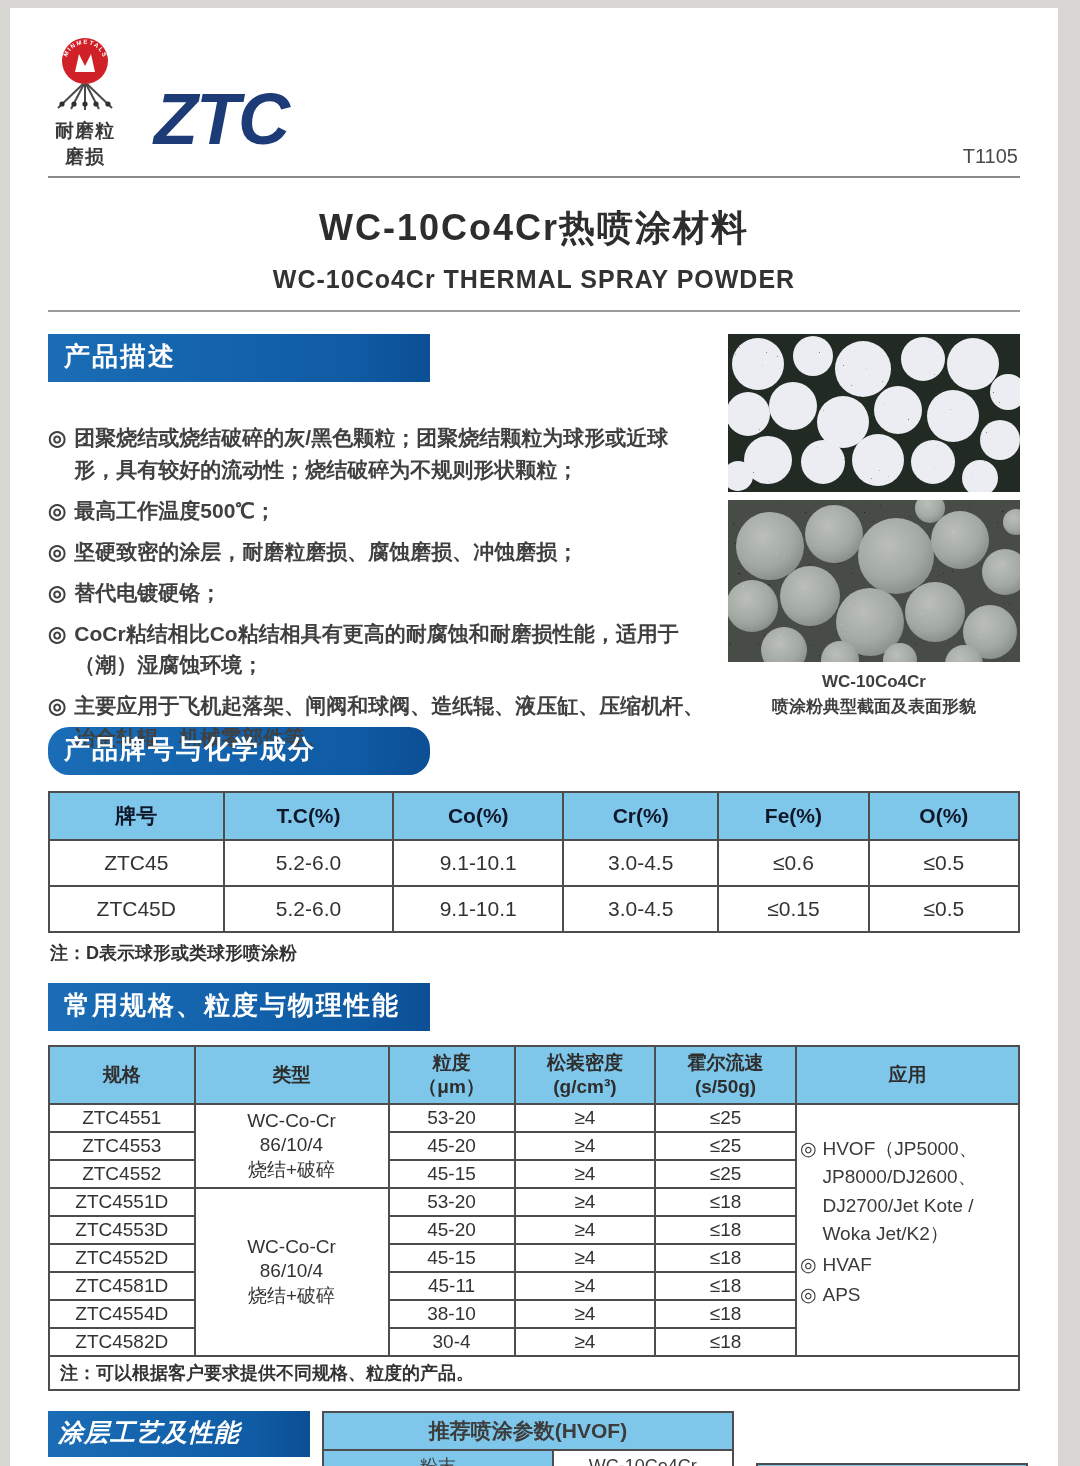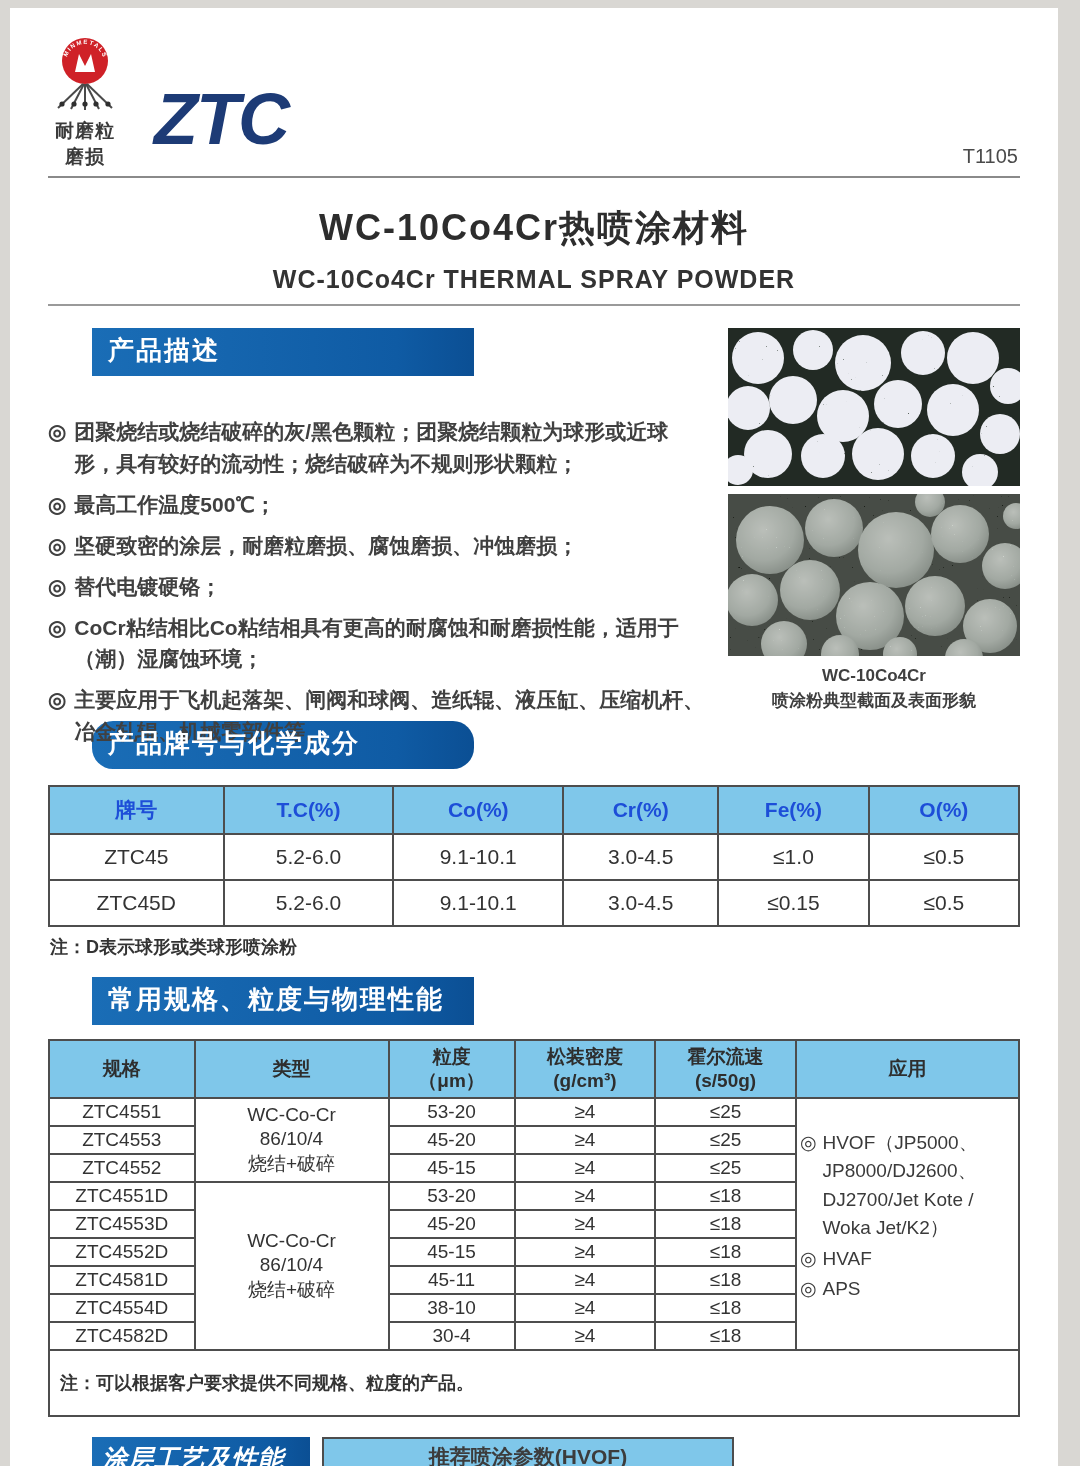--- a/index.html
+++ b/index.html
@@ -24,7 +24,7 @@
   .doc-code { position:absolute; right:2px; bottom:8px; font-size:20px; color:#4a4a4a; }
   
   .title-cn { text-align:center; font-size:36px; font-weight:bold; color:#2d2d2d; letter-spacing:2px; margin-top:26px; }
-  .title-en { text-align:center; font-size:25px; font-weight:bold; color:#333; letter-spacing:1px; margin-top:12px; padding-bottom:10px; border-bottom:2px solid #9a9a9a; }
+  .title-en { text-align:center; font-size:25px; font-weight:bold; color:#333; letter-spacing:1px; margin-top:12px; padding-bottom:16px; border-bottom:2px solid #9a9a9a; }
   
   .bar {
     background:linear-gradient(90deg,#1a6db6 0%,#0f5ba4 80%,#0b4f94 100%);

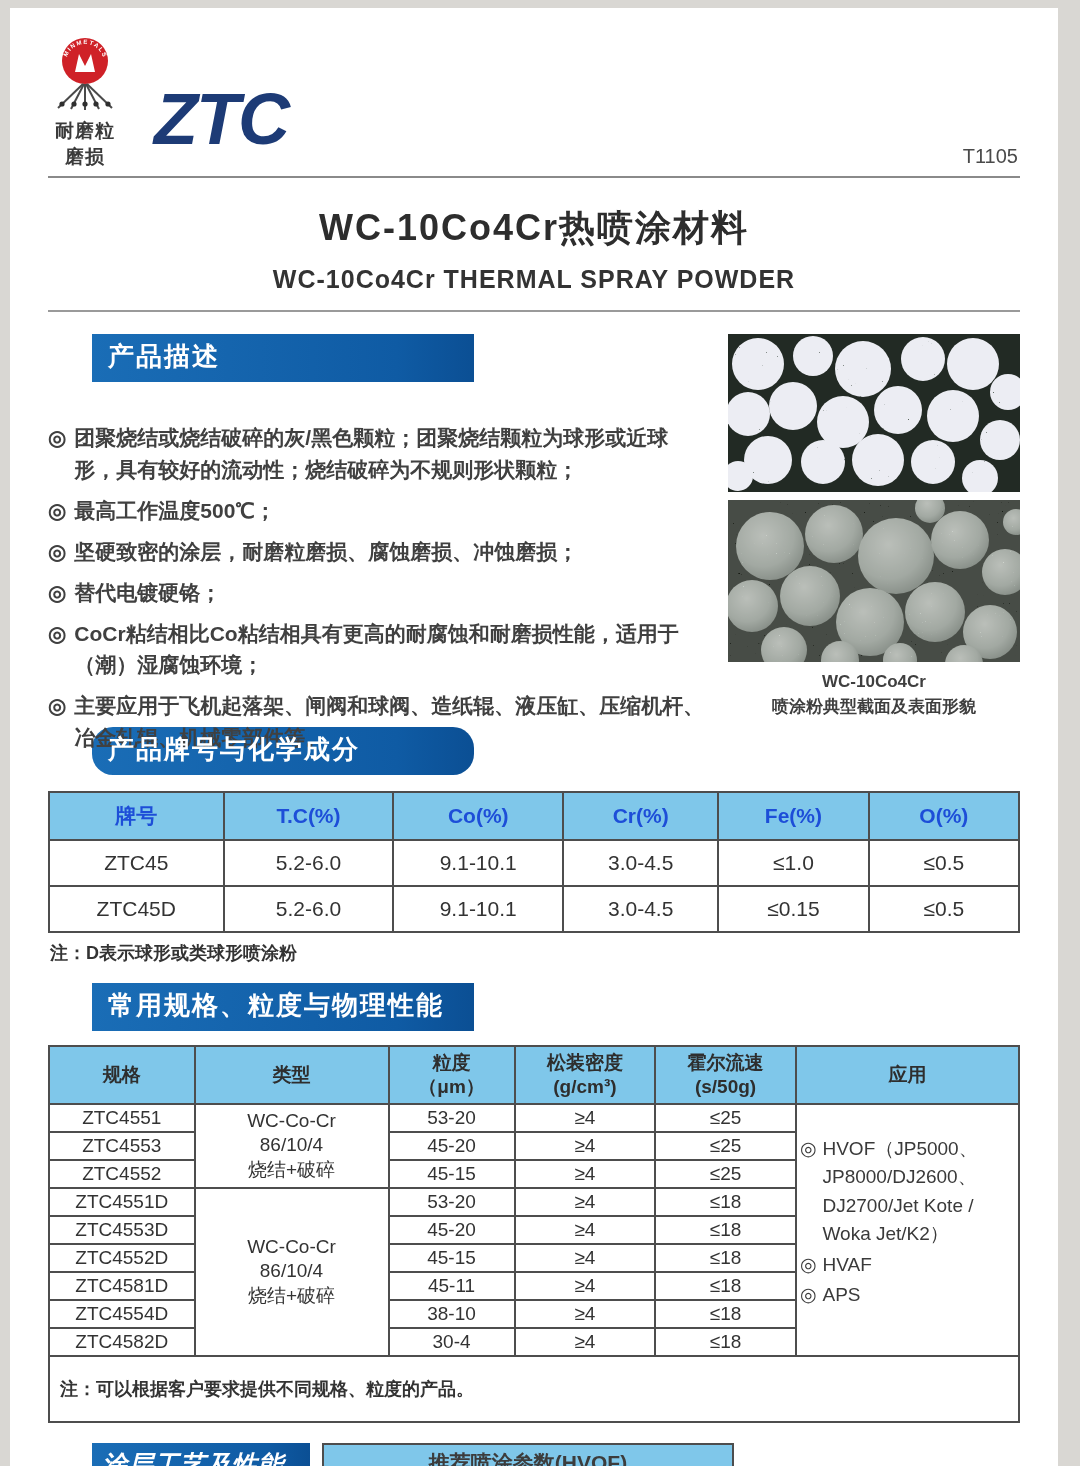--- a/index.html
+++ b/index.html
@@ -29,7 +29,7 @@
   .bar {
     background:linear-gradient(90deg,#1a6db6 0%,#0f5ba4 80%,#0b4f94 100%);
     color:#fff; font-size:26px; font-weight:bold;
-    padding:5px 16px 8px 16px; letter-spacing:2px;margin-left:44px;
+    padding:5px 16px 8px 16px; letter-spacing:2px;
   }
   
   .desc-wrap { display:flex; margin-top:22px; }

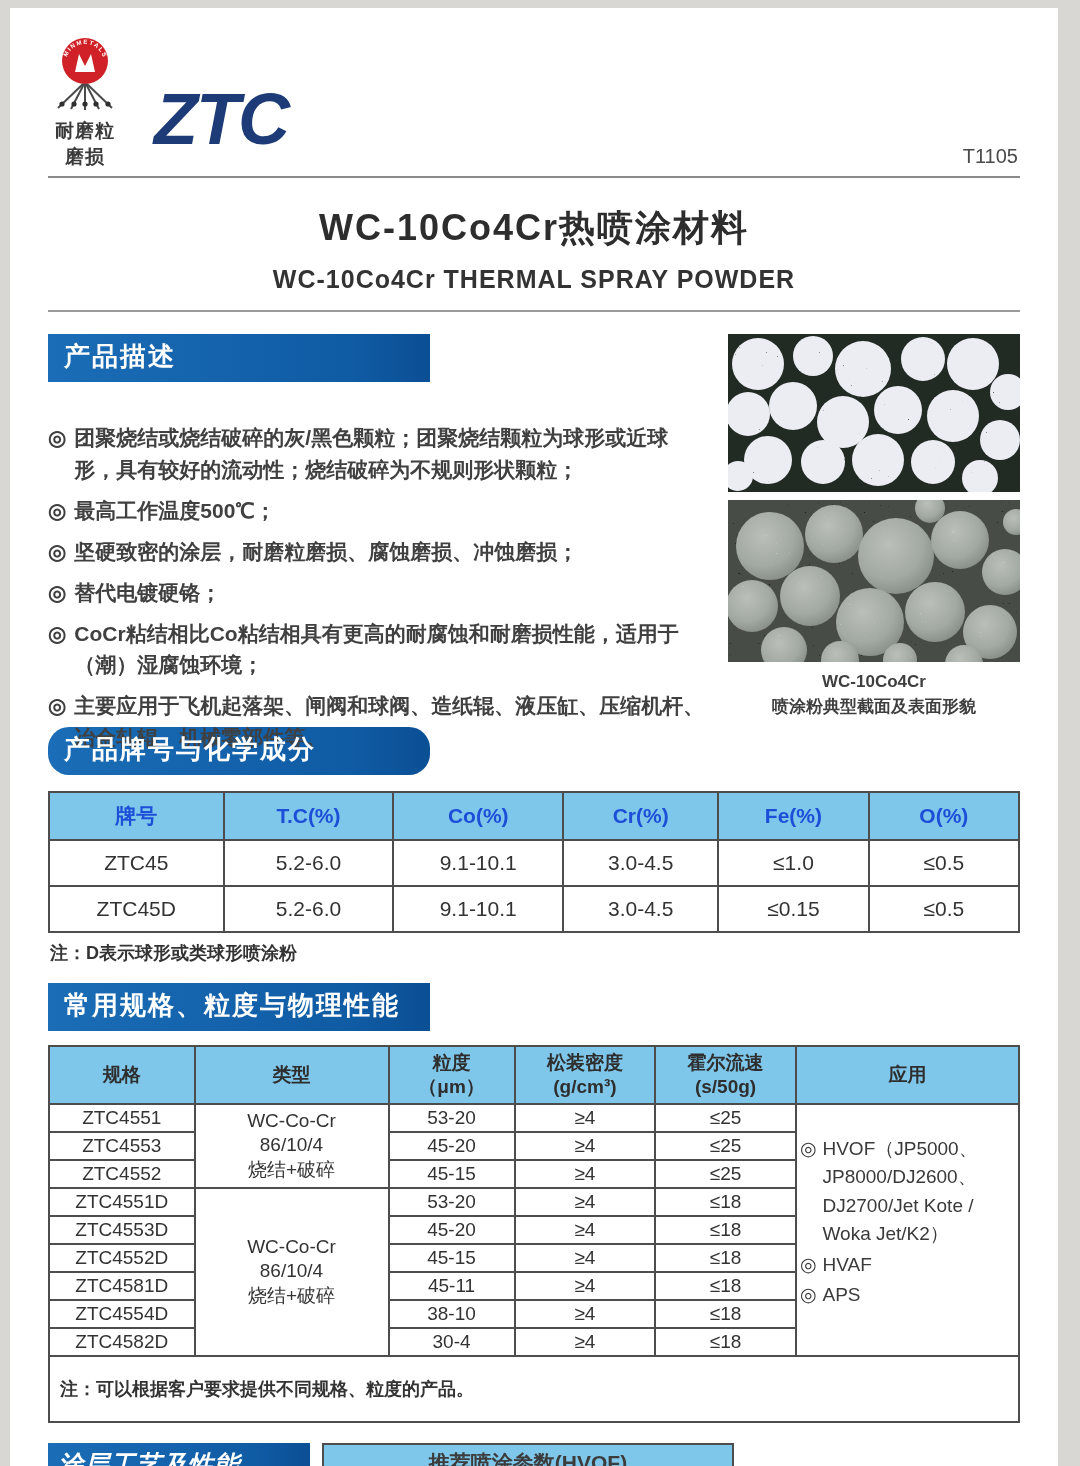--- a/index.html
+++ b/index.html
@@ -45,7 +45,7 @@
   .thead-blue { background:#7fc7ea; }
   
   .comp-tbl { margin-top:16px; }
-  .comp-tbl th { font-size:21px; font-weight:bold; color:#1d4ed8; padding:9px 4px; }
+  .comp-tbl th { font-size:21px; font-weight:bold; color:#0f172a; padding:9px 4px; }
   .comp-tbl td { font-size:21px; padding:10px 12px; color:#333; }
   .note { font-size:18px; font-weight:bold; color:#333; margin:8px 0 18px 2px; }
   

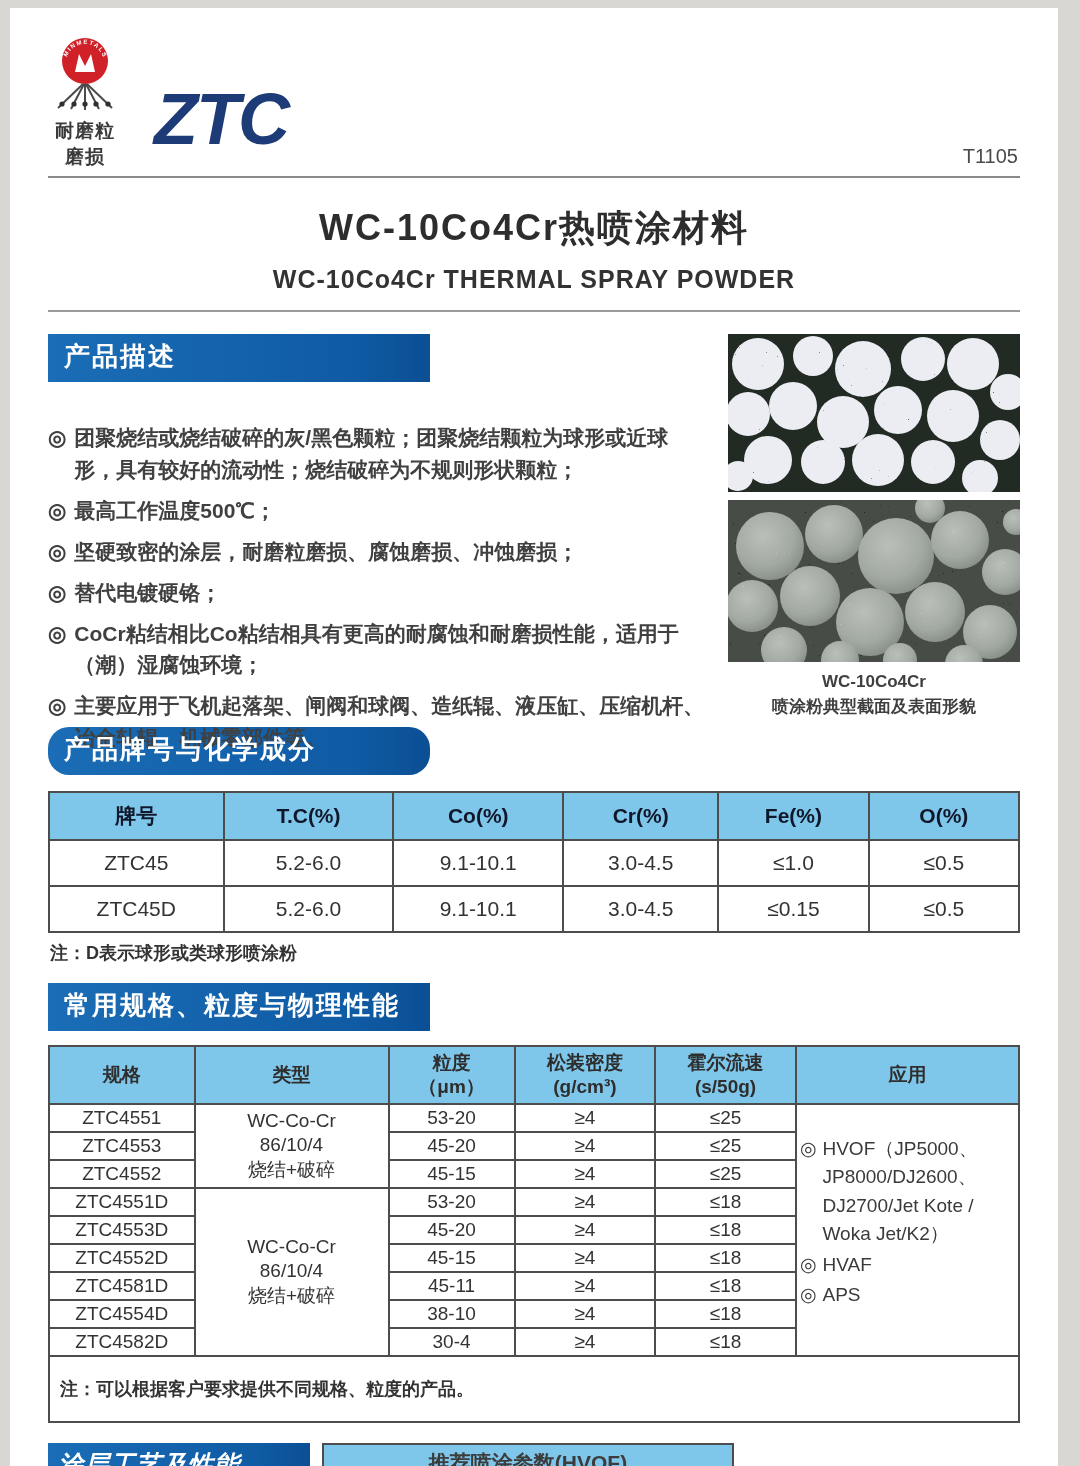--- a/index.html
+++ b/index.html
@@ -234,7 +234,7 @@
             <td>5.2-6.0</td>
             <td>9.1-10.1</td>
             <td>3.0-4.5</td>
-            <td>≤1.0</td>
+            <td>≤0.6</td>
             <td>≤0.5</td>
       </tr>
       <tr>

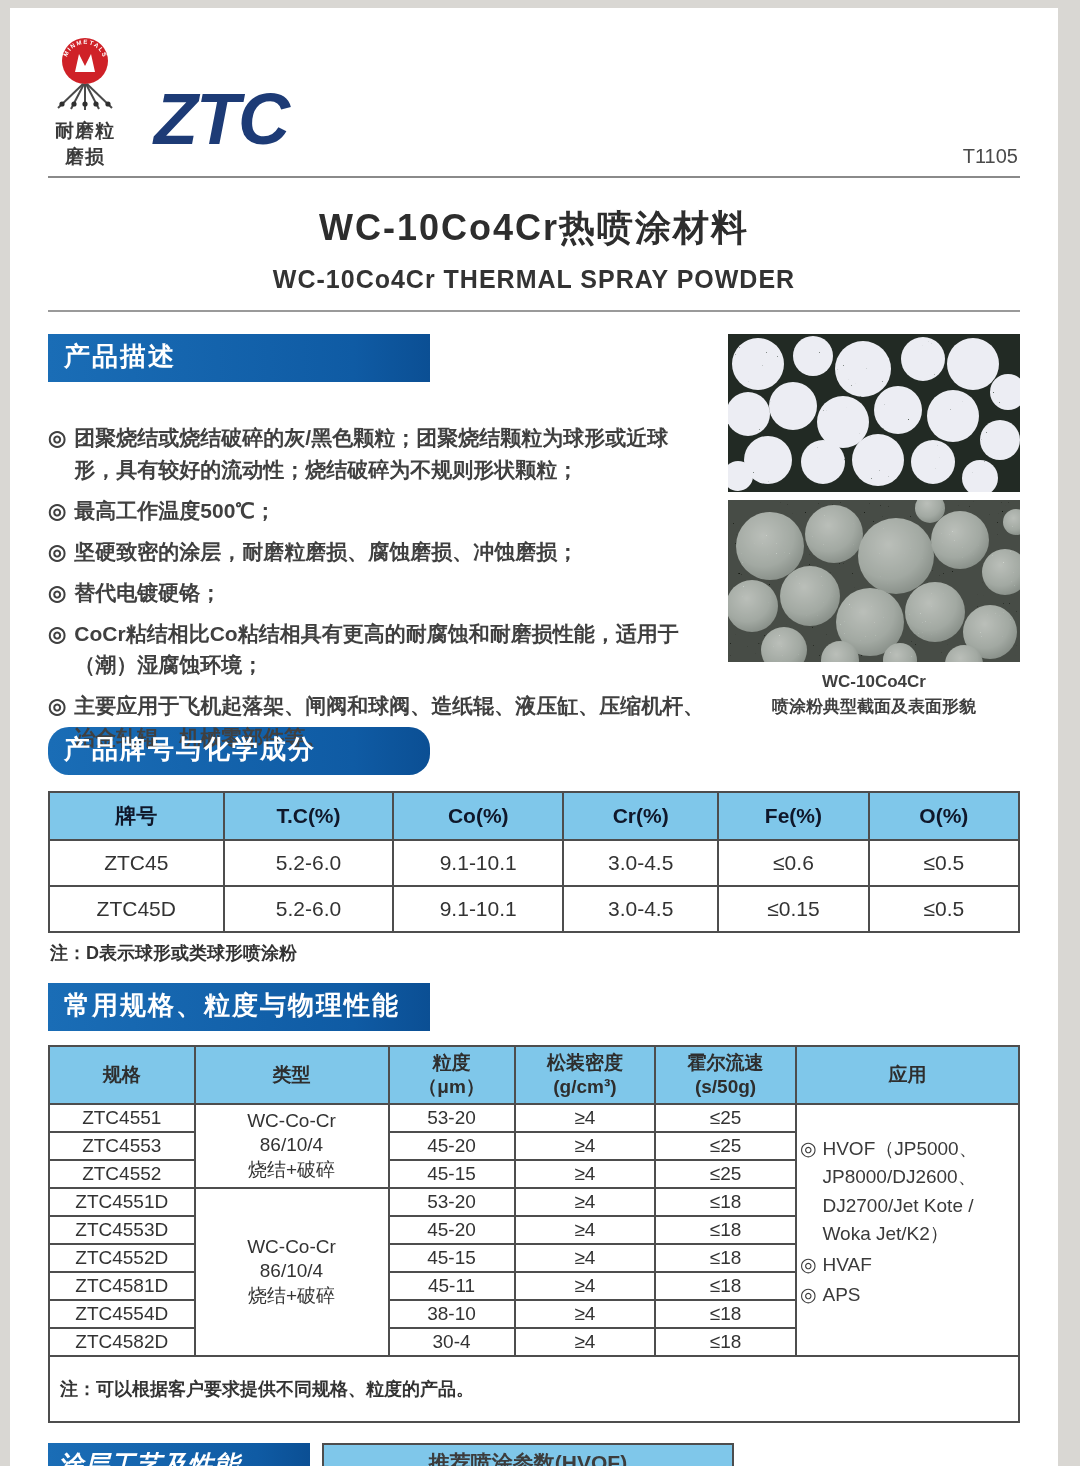--- a/index.html
+++ b/index.html
@@ -56,7 +56,7 @@
   .app-cell { text-align:left; padding:6px 6px 6px 12px; vertical-align:top; }
   .app-item { display:flex; font-size:19px; color:#3a3a3a; line-height:1.5; margin-top:2px; }
   .app-item .mk { margin-right:6px; flex:0 0 auto; }
-  .note-row td { text-align:left; font-size:18px; font-weight:bold; padding:20px 10px; }
+  .note-row td { text-align:left; font-size:18px; font-weight:bold; padding:4px 10px; }
   
   .coat-wrap { display:flex; margin-top:20px; }
   .coat-left { width:262px; flex:0 0 auto; }

